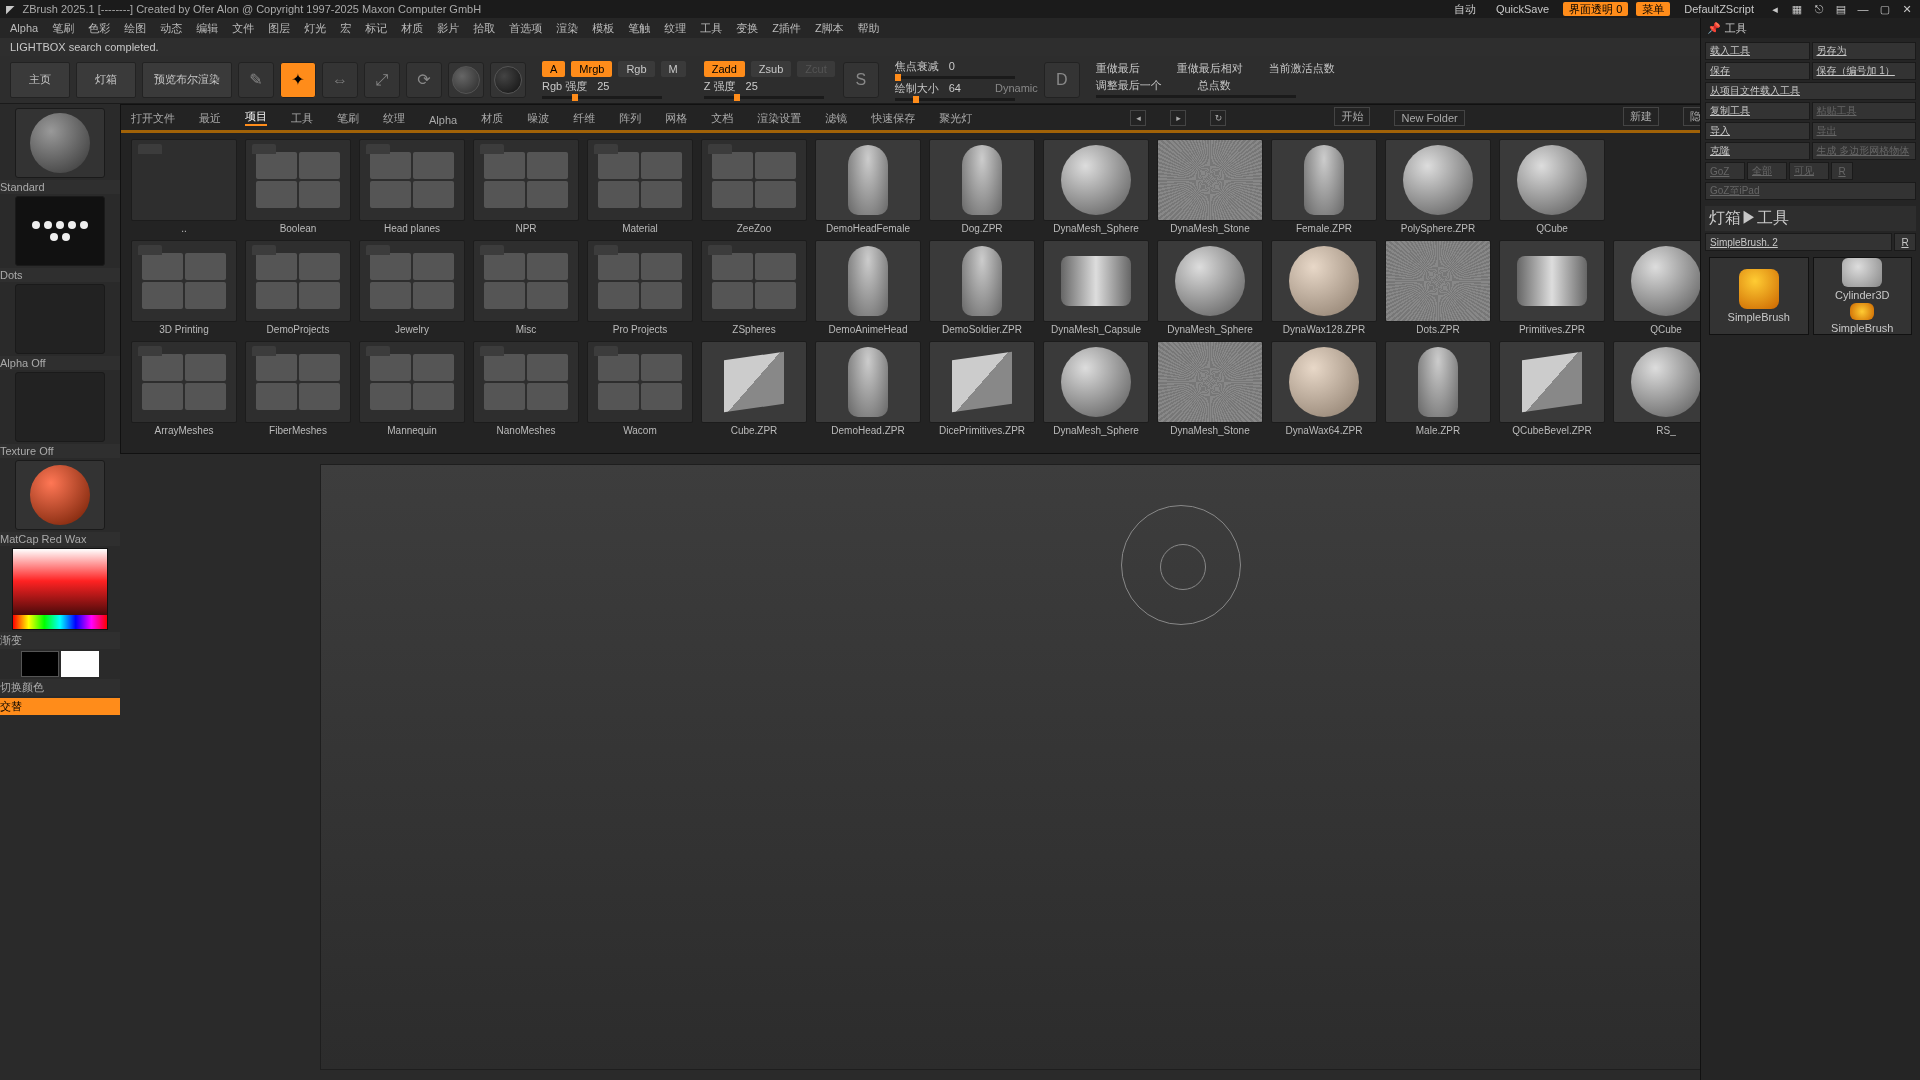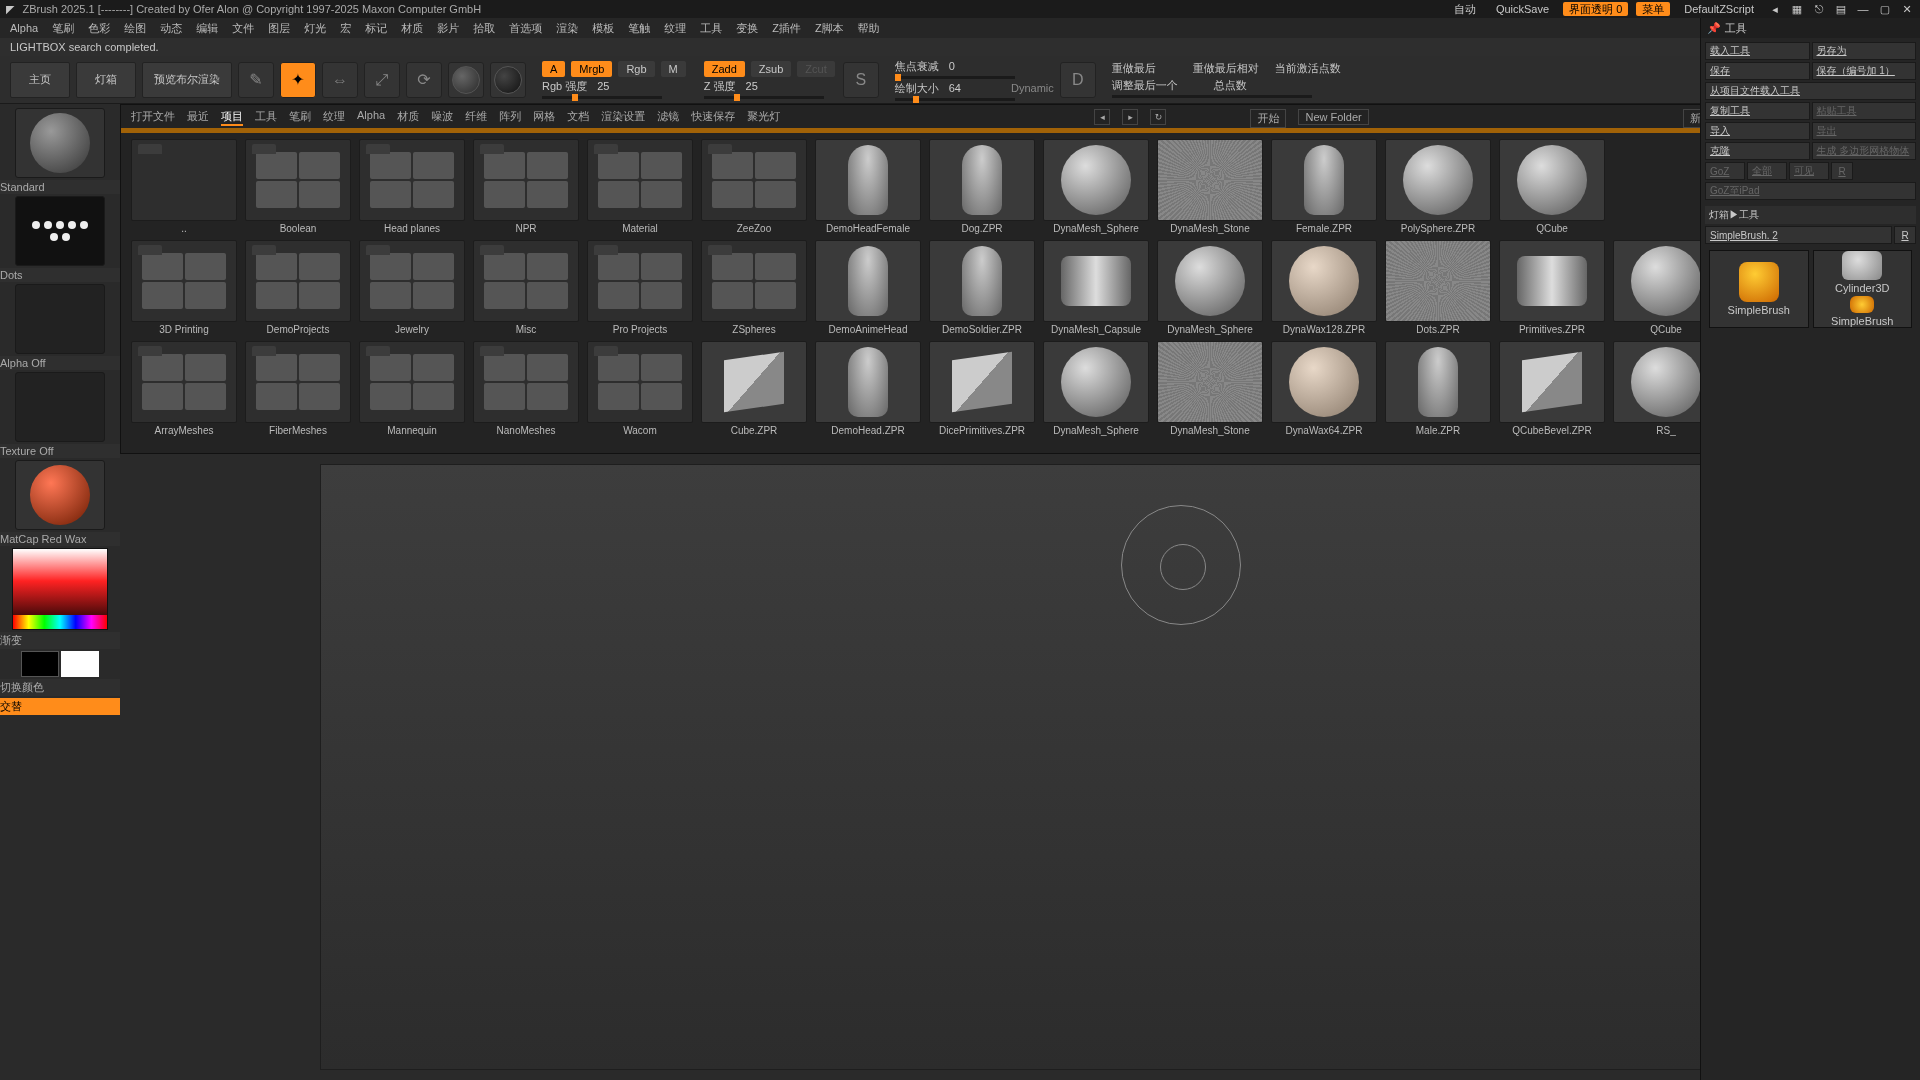--- a/index.html
+++ b/index.html
@@ -255,7 +255,7 @@
     <div class="line dimtext">
       <span>重做最后</span>
       <span style="margin-left:33px">重做最后相对</span>
-      <span style="margin-left:12px">当前激活点数</span>
+      <span style="margin-left:22px">当前激活点数</span>
     </div>
     <div class="line dimtext">
       <span>调整最后一个</span>

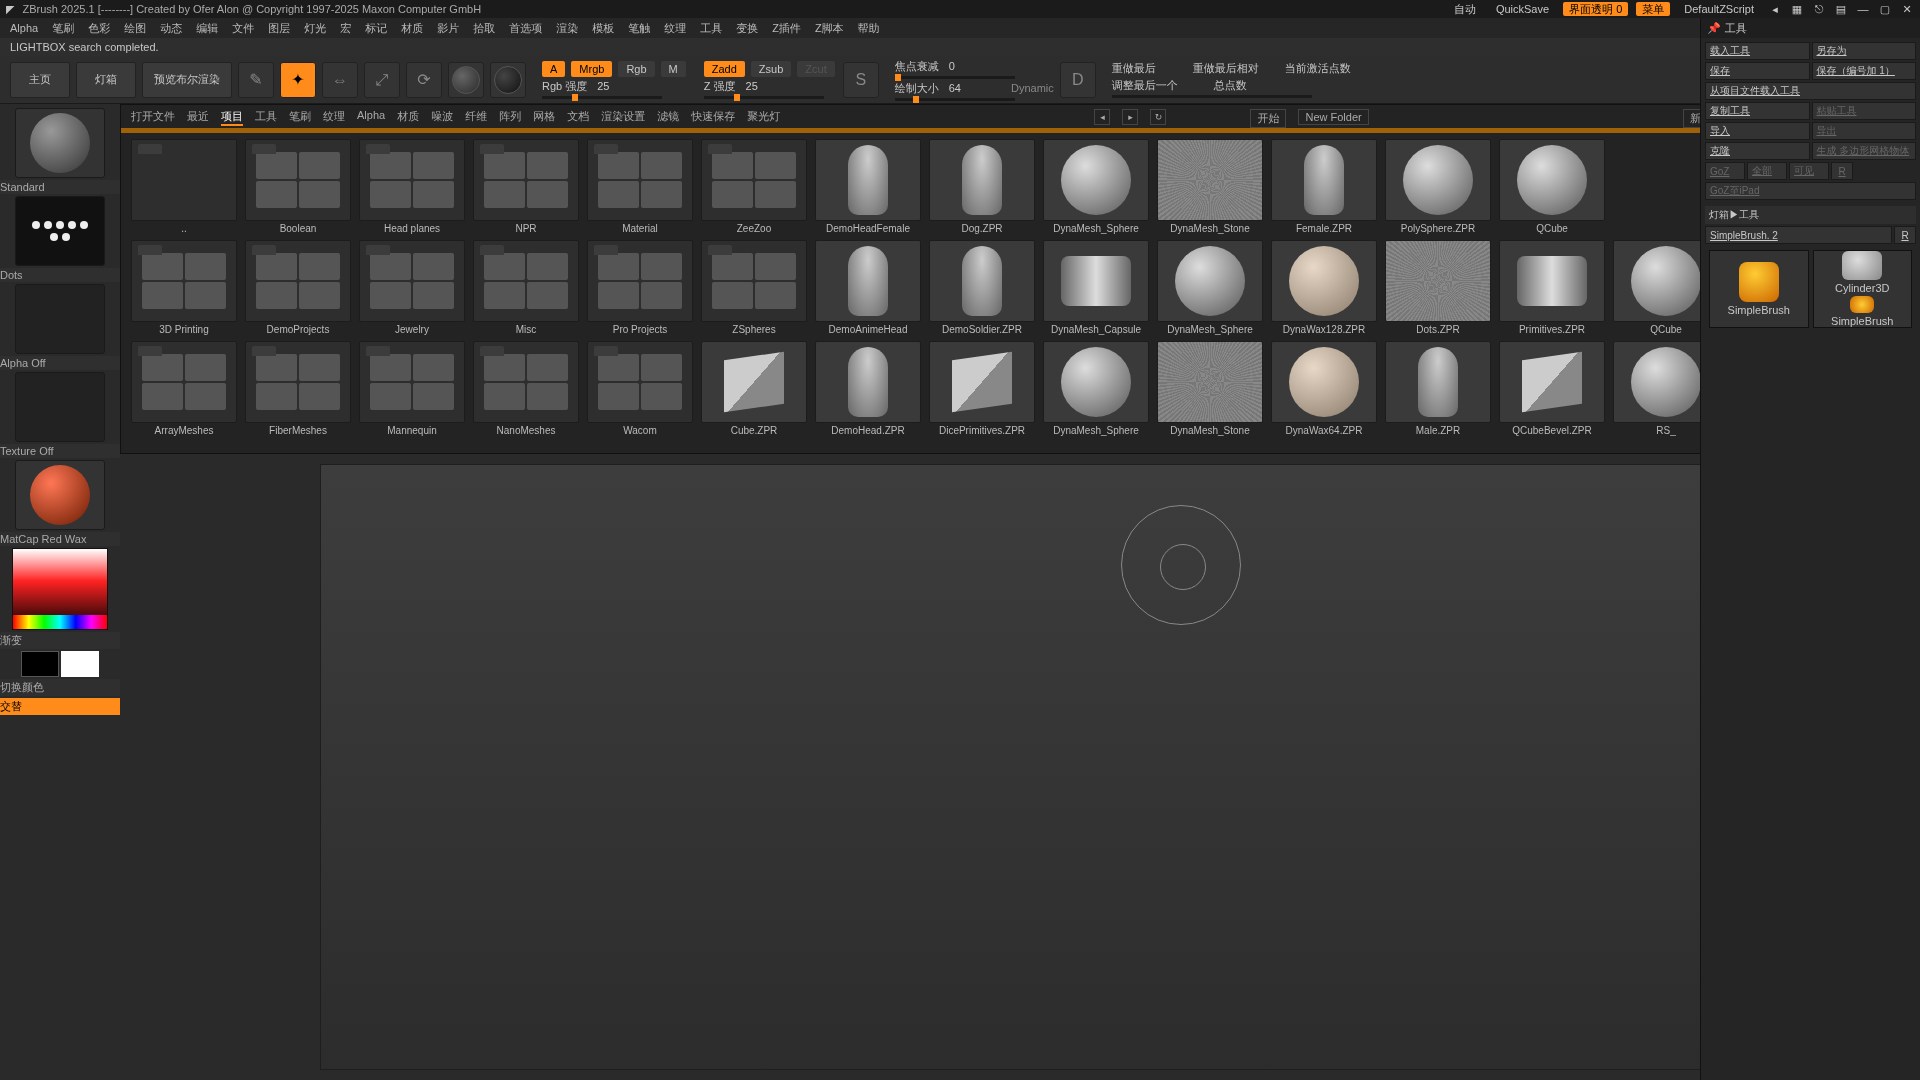--- a/index.html
+++ b/index.html
@@ -240,7 +240,7 @@
     <div class="line">
         <span>绘制大小</span>
         <span class="val">64</span>
-        <span style="margin-left:46px;color:#888">Dynamic</span>
+        <span style="margin-left:30px;color:#888">Dynamic</span>
       </div>
     <div class="slider-track">
         <div class="slider-thumb" style="left:15%"></div>

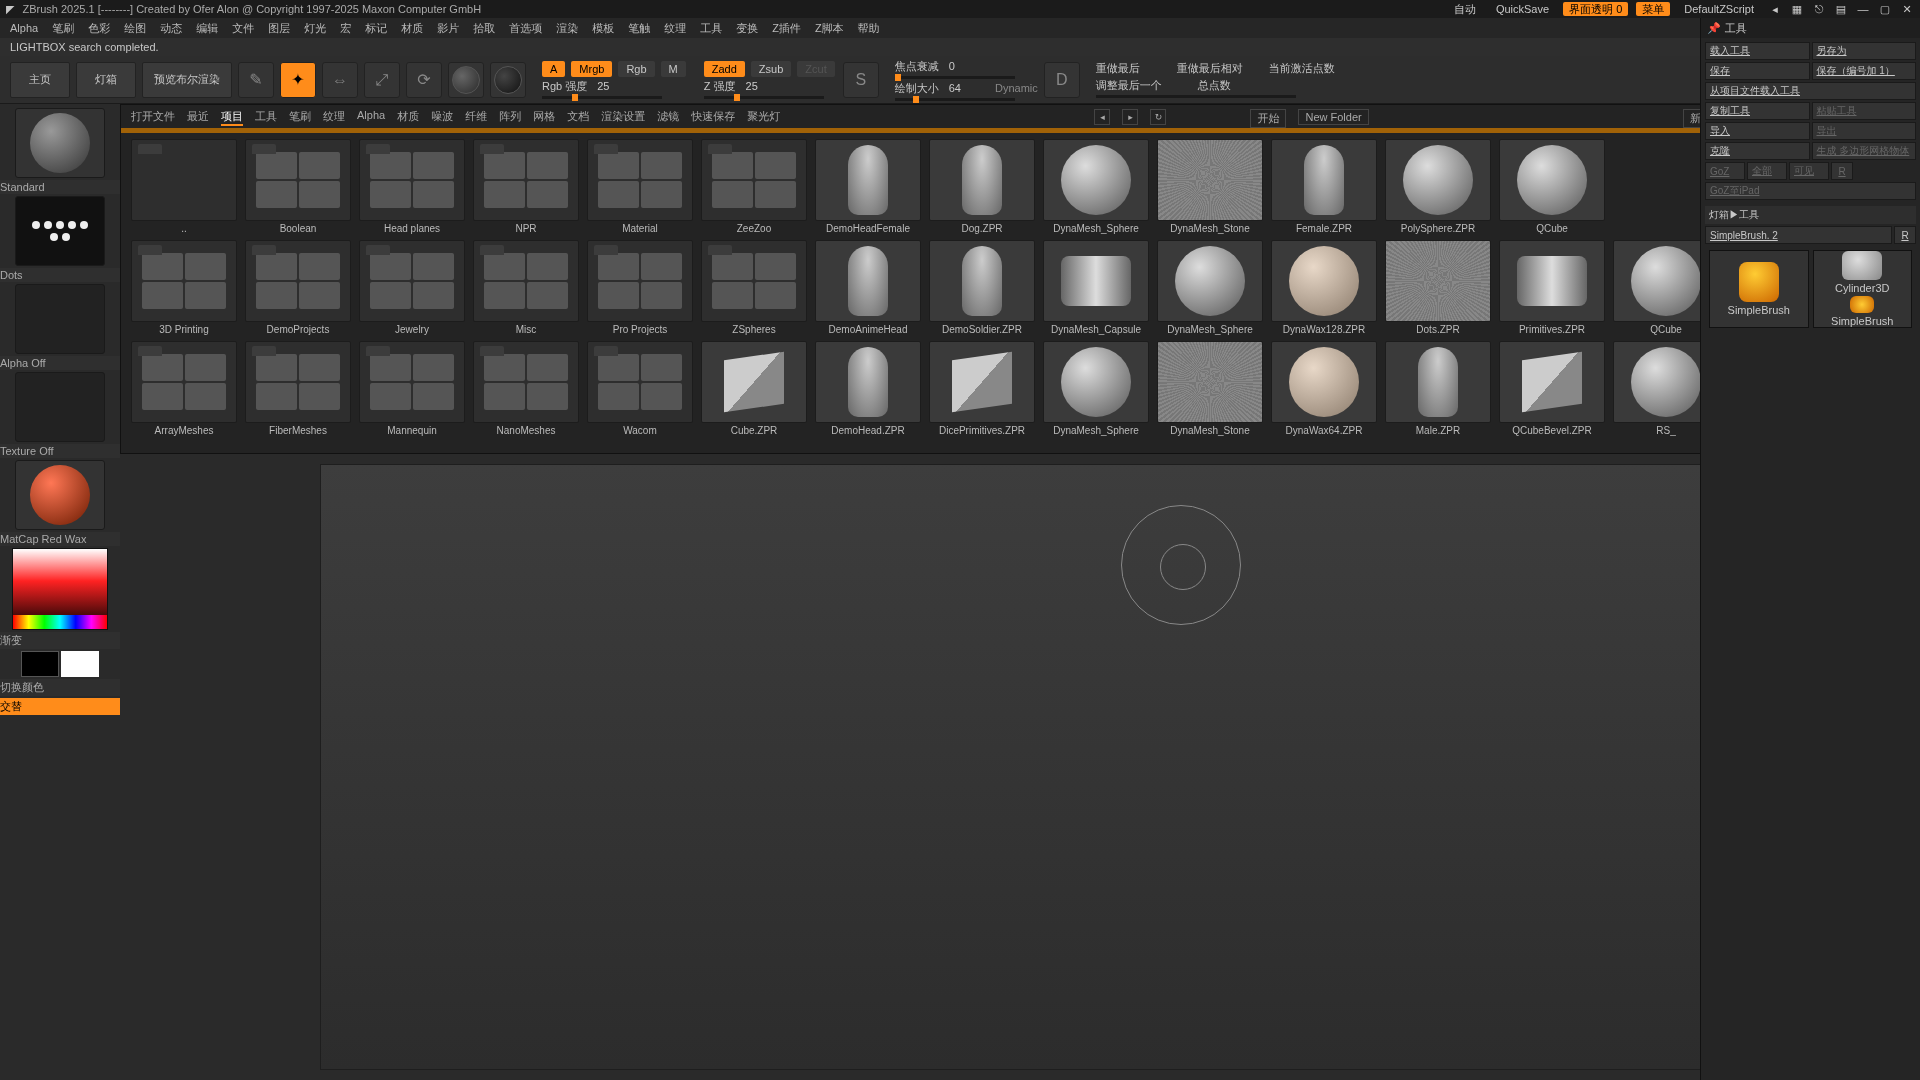--- a/index.html
+++ b/index.html
@@ -65,7 +65,7 @@
 
 
 .lightbox { position:absolute; top:0; left:0; right:30px; height:350px; background:rgba(36,36,36,0.98); border:1px solid #111; display:flex; flex-direction:column; }
-.lb-tabs { display:flex; align-items:flex-start; gap:12px; padding:4px 10px; border-bottom:5px solid #a16207; height:28px; }
+.lb-tabs { display:flex; align-items:flex-end; gap:24px; padding:4px 10px; border-bottom:3px solid #a16207; height:28px; }
 .lb-tabs span { color:#aaa; cursor:pointer; }
 .lb-tabs span.active { color:#fff; border-bottom:2px solid #ff8c1a; }
 .lb-tabs .sep { flex:1; }

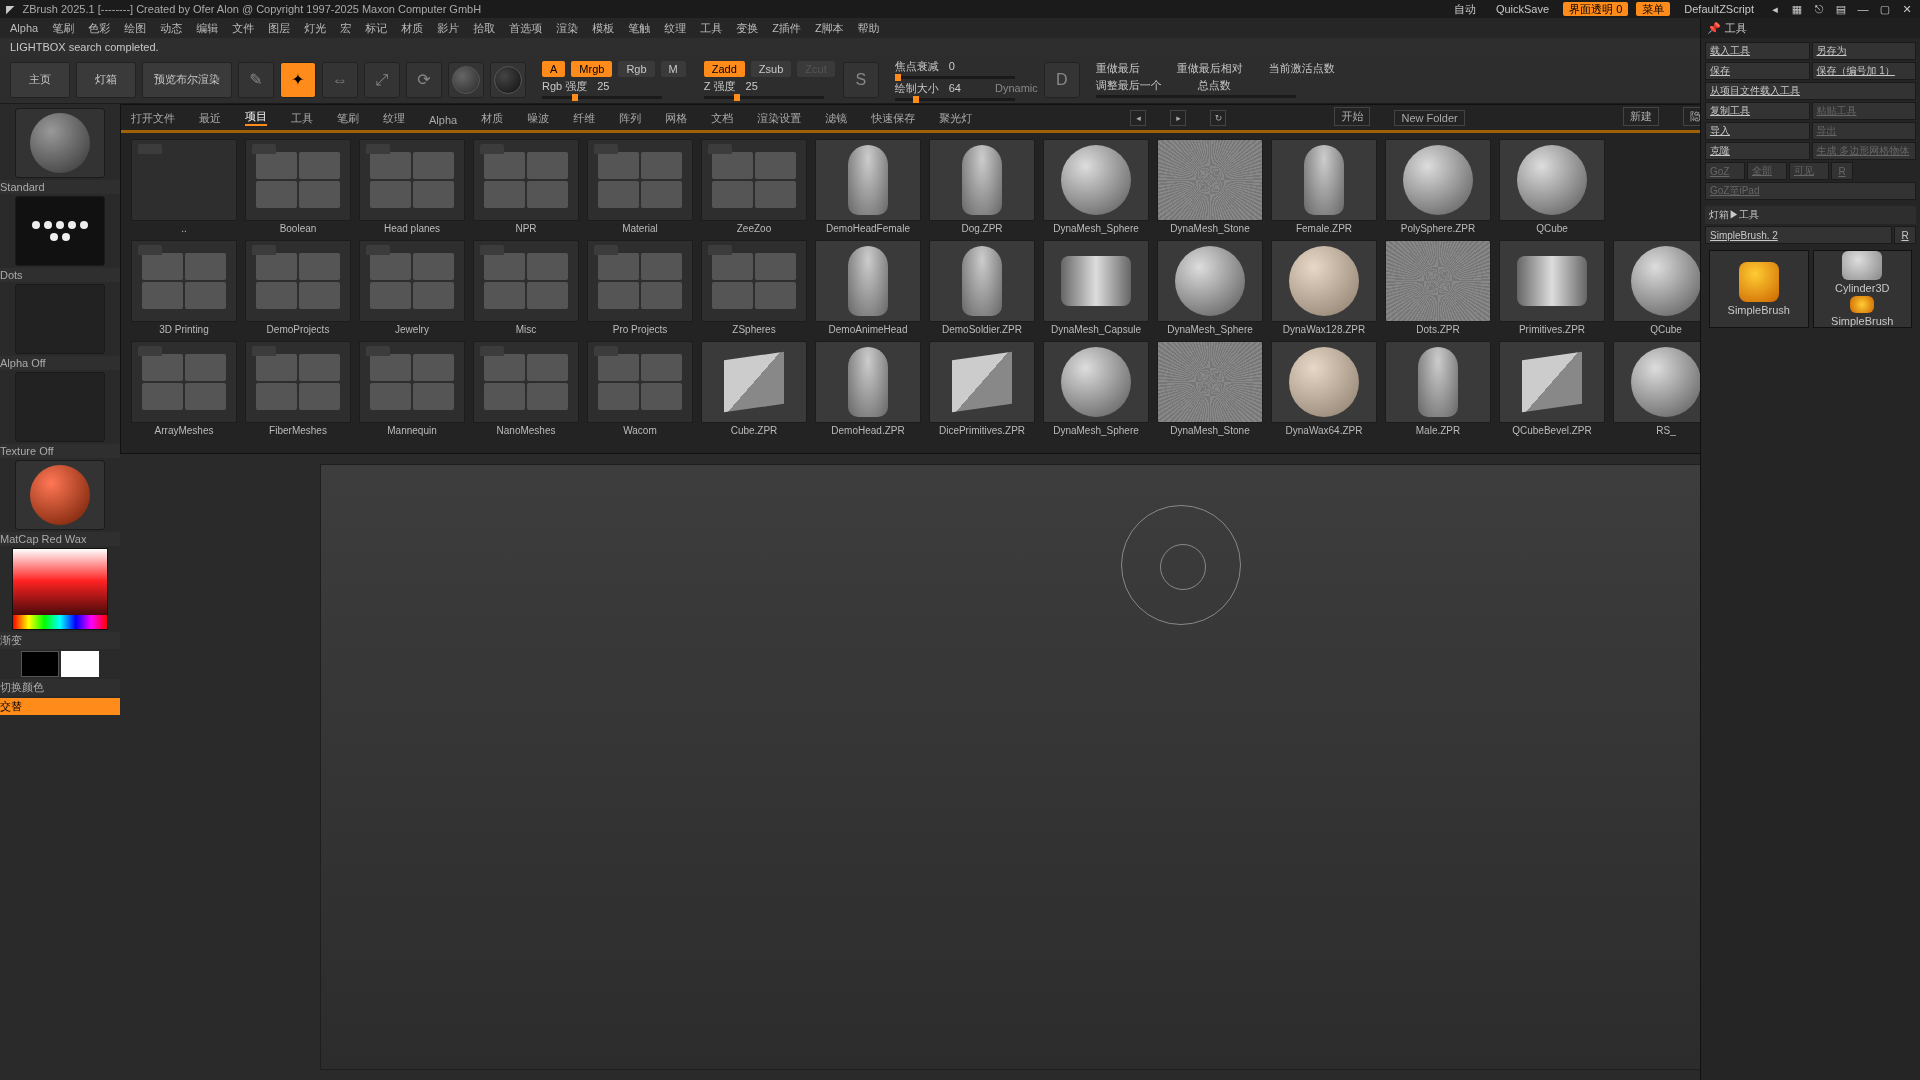--- a/index.html
+++ b/index.html
@@ -102,7 +102,7 @@
 .rp-btn { flex:1; background:#333; border:1px solid #1a1a1a; height:18px; display:flex; align-items:center; padding:0 4px; font-size:10px;text-decoration:underline; }
 .rp-btn.half { flex:0 0 calc(50% - 1px); }
 .rp-btn.dim { color:#666; }
-.rp-sec { background:#2e2e2e; margin-top:4px; padding:2px 4px; font-size:10px; }
+.rp-sec { background:#2e2e2e; margin-top:4px; padding:2px 4px; font-size:16px; }
 .toolprev { display:flex; gap:4px; padding:4px; }
 .toolprev .tp { flex:1; height:78px; background:#333; border:1px solid #111; display:flex; flex-direction:column; align-items:center; justify-content:center; gap:2px; }
 .tp .s-shape { width:40px; height:40px; border-radius:8px; background:radial-gradient(circle at 40% 30%,#ffcc33,#cc6600); }

